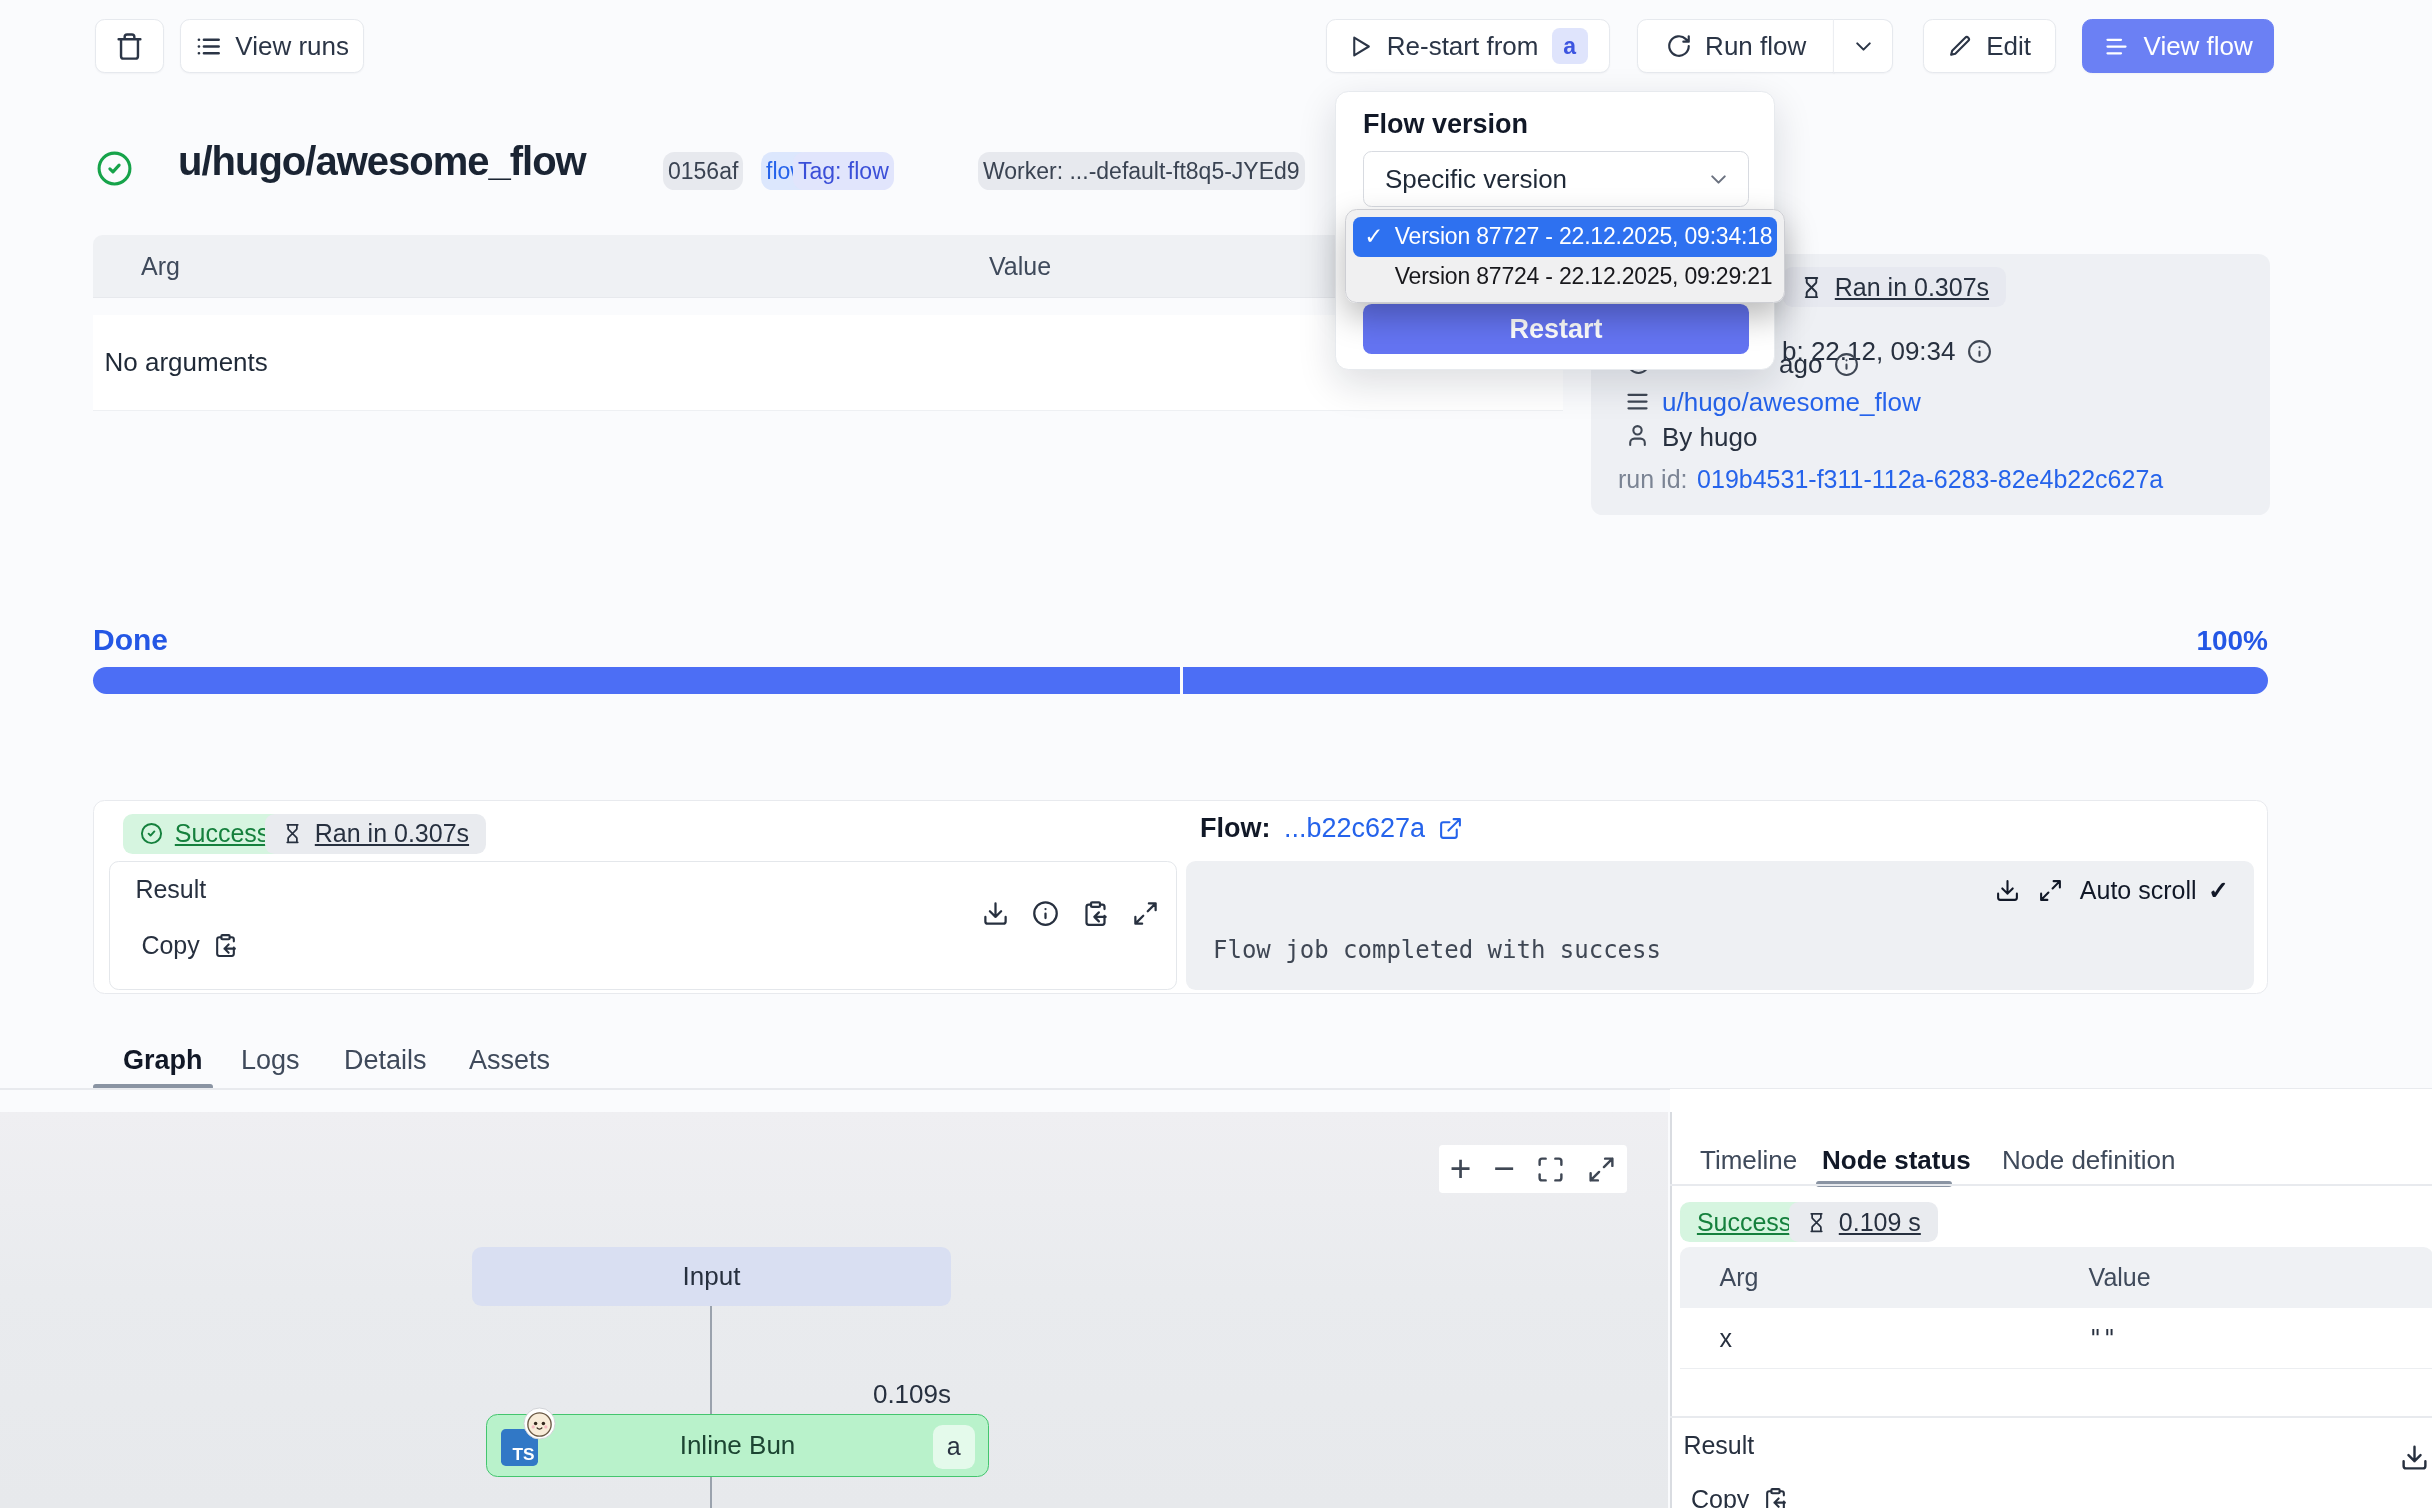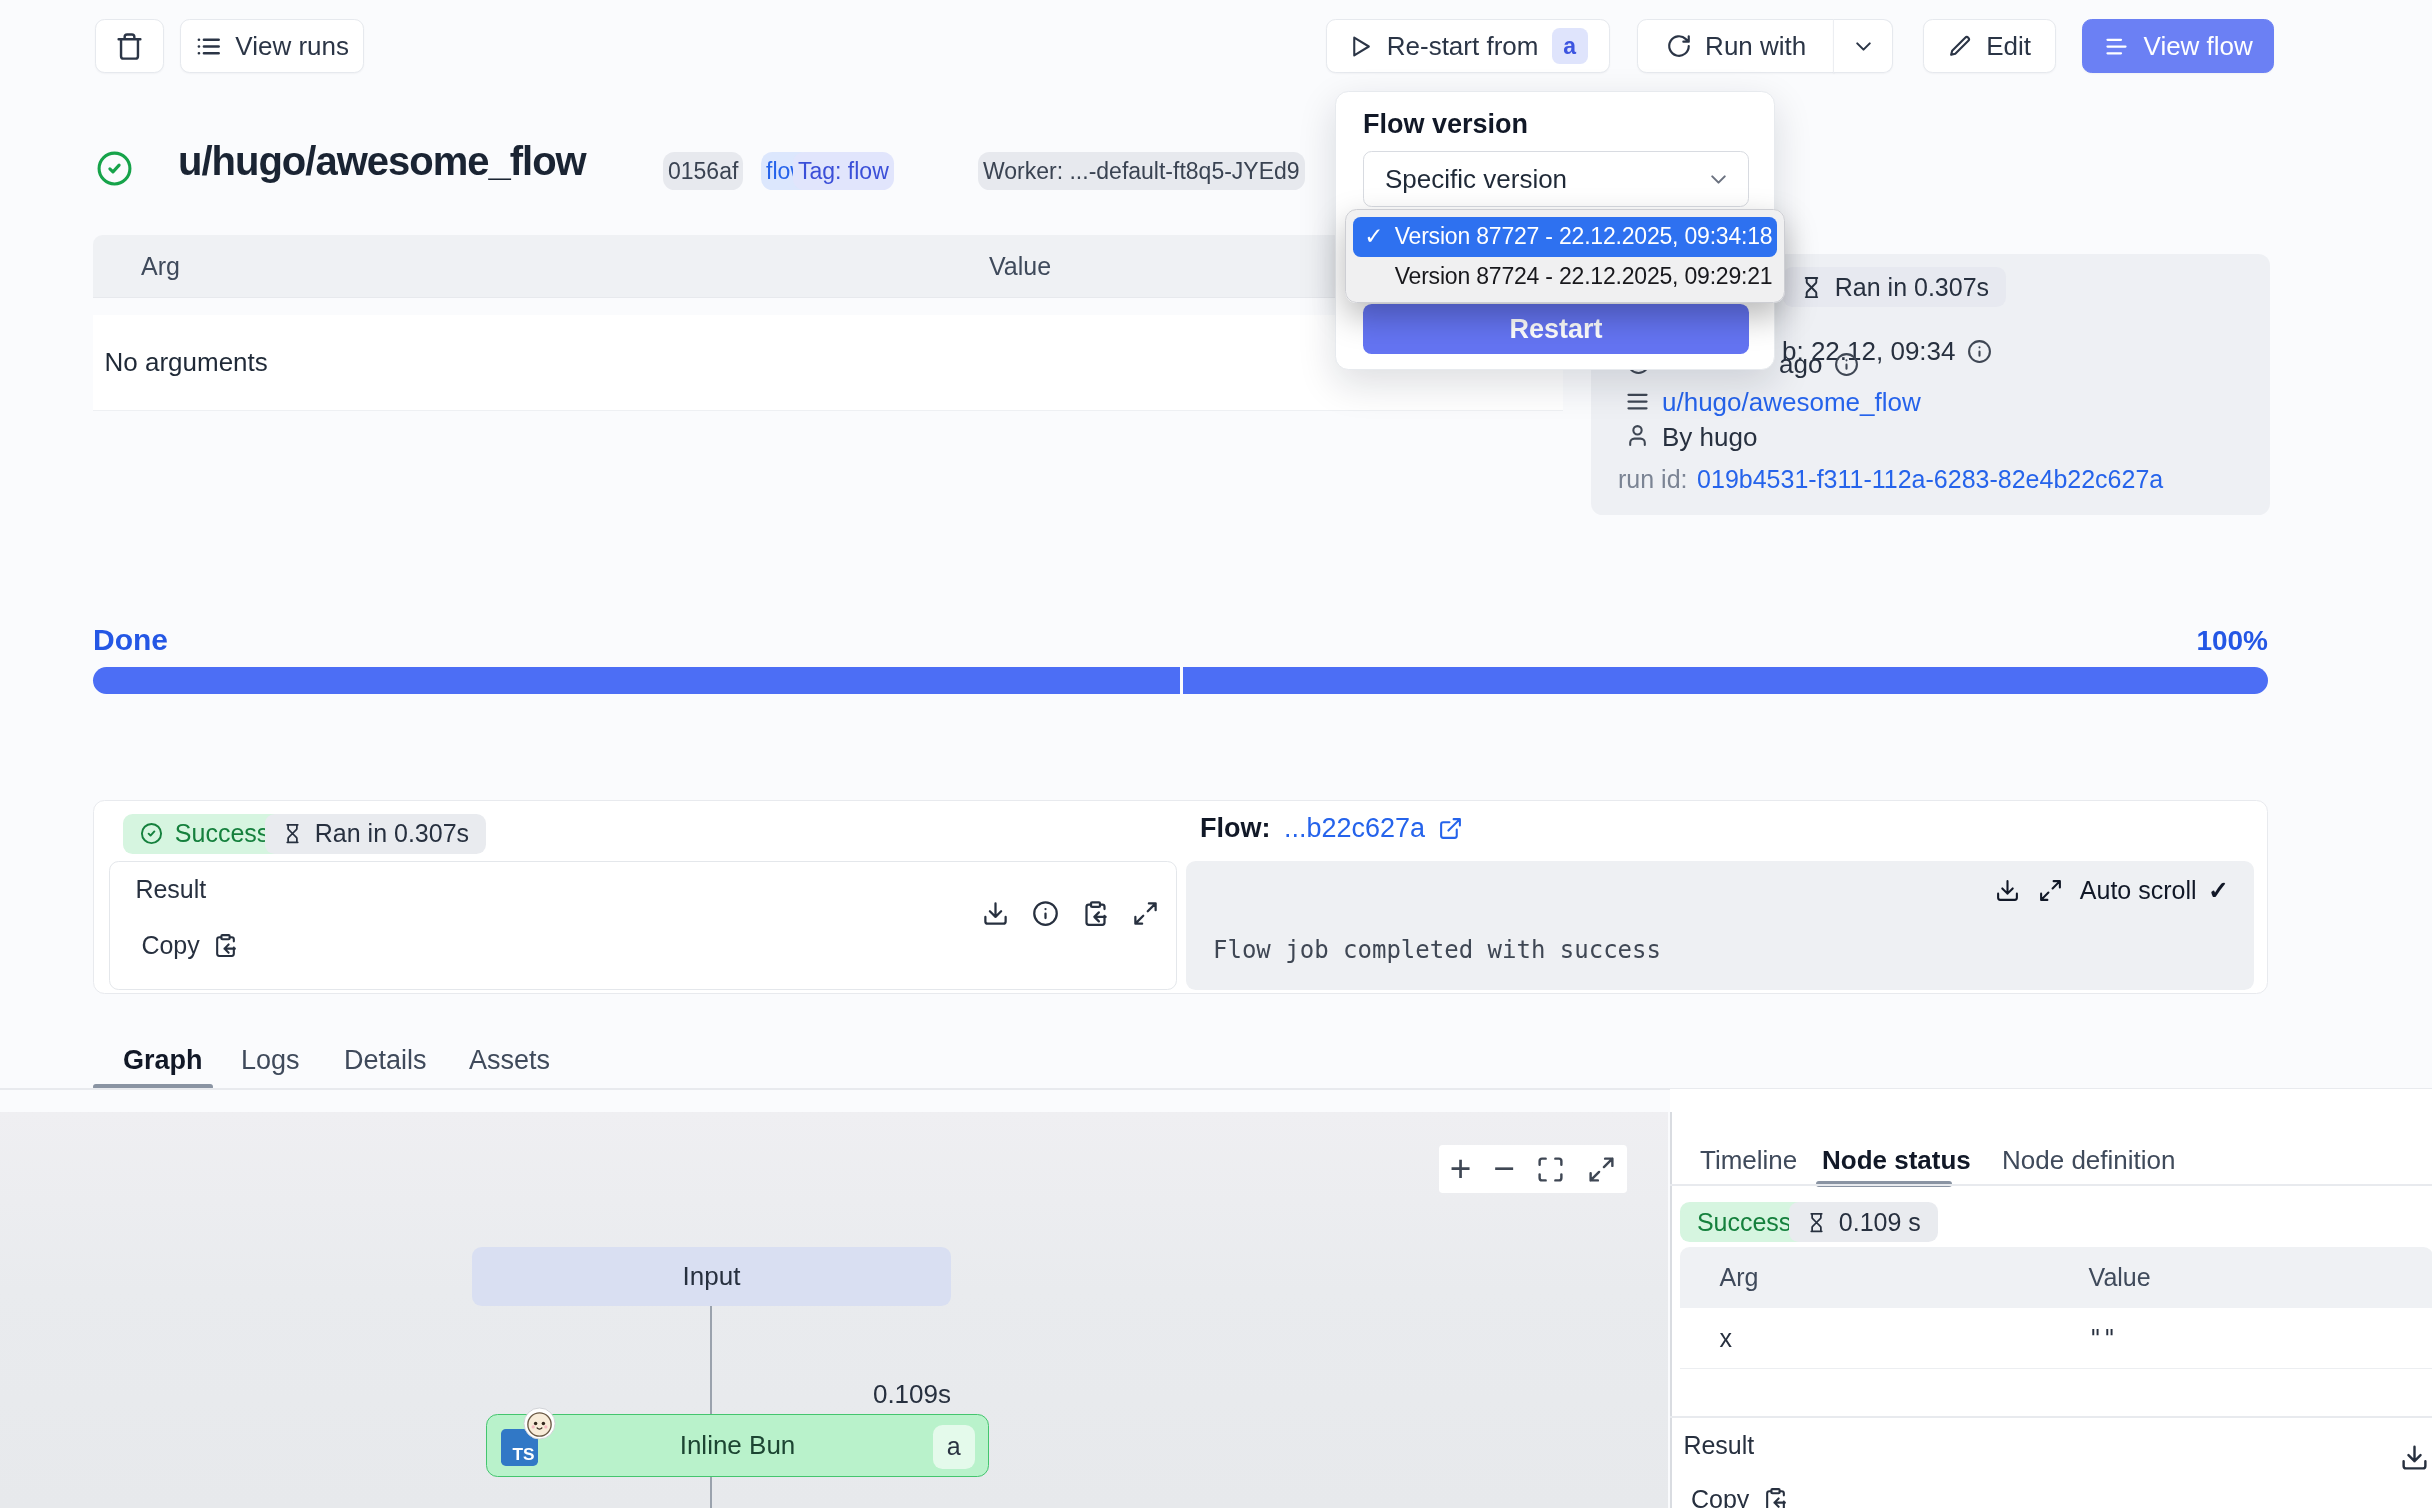--- a/index.html
+++ b/index.html
@@ -104,7 +104,7 @@
           <path d="M21 12a9 9 0 1 1-2.64-6.36L21 8M21 3v5h-5"></path>
         </svg>
     </span>
-    <span>Run with</span>
+    <span>Run flow</span>
   </div>
   <div class="btn" style="left:1833px;top:19px;width:60px;border-top-left-radius:0;border-bottom-left-radius:0;border-left:1.9px solid #eceef2;">
     <span>

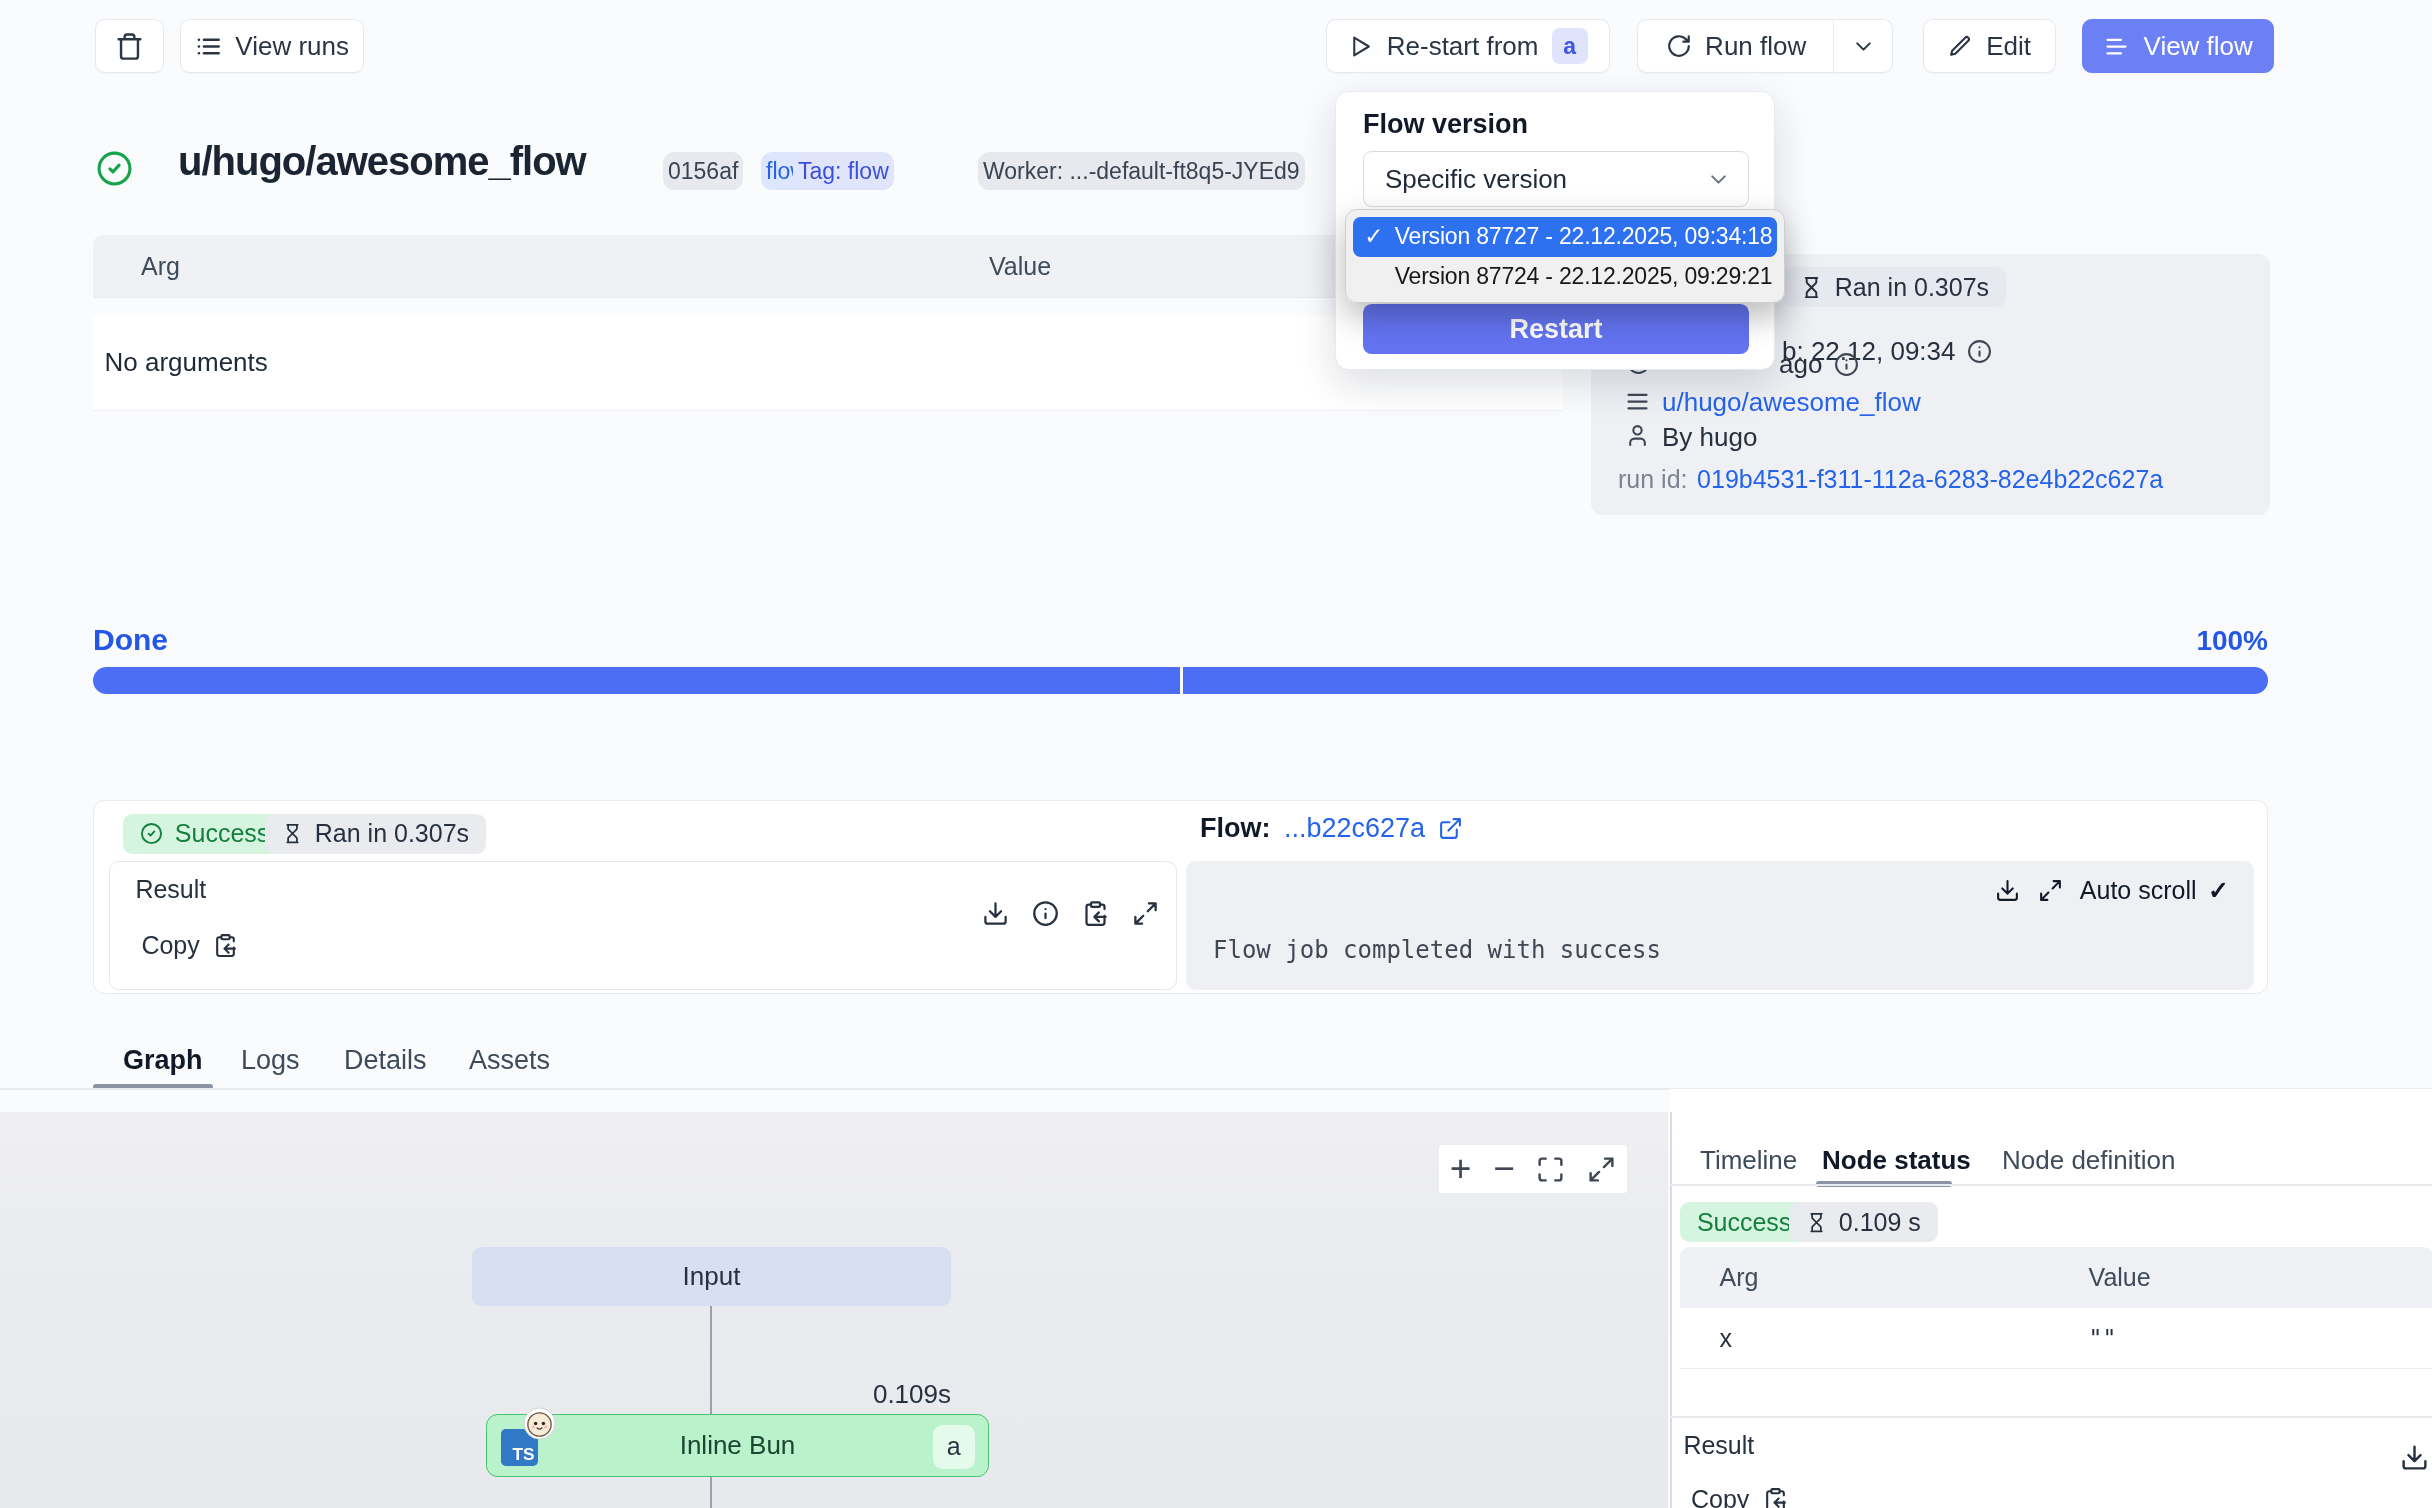--- a/index.html
+++ b/index.html
@@ -34,7 +34,7 @@
   .pill.blue   { background:#dce7fd; color:#2563eb; }
   .pill.indigo { background:#e1e5fc; color:#3b4fd8; }
   .badge { display:flex; align-items:center; gap:11.5px; border-radius:9.6px; font-size:25px;
-           padding:0 17.3px; height:40px; white-space:nowrap; }
+           padding:0 17.3px; height:40px; white-space:nowrap;text-decoration:underline; }
   .badge.success { background:#d6f5e0; color:#15803d; font-weight:500; }
   .badge.timing  { background:#e9ebef; color:#27303f; }
 

